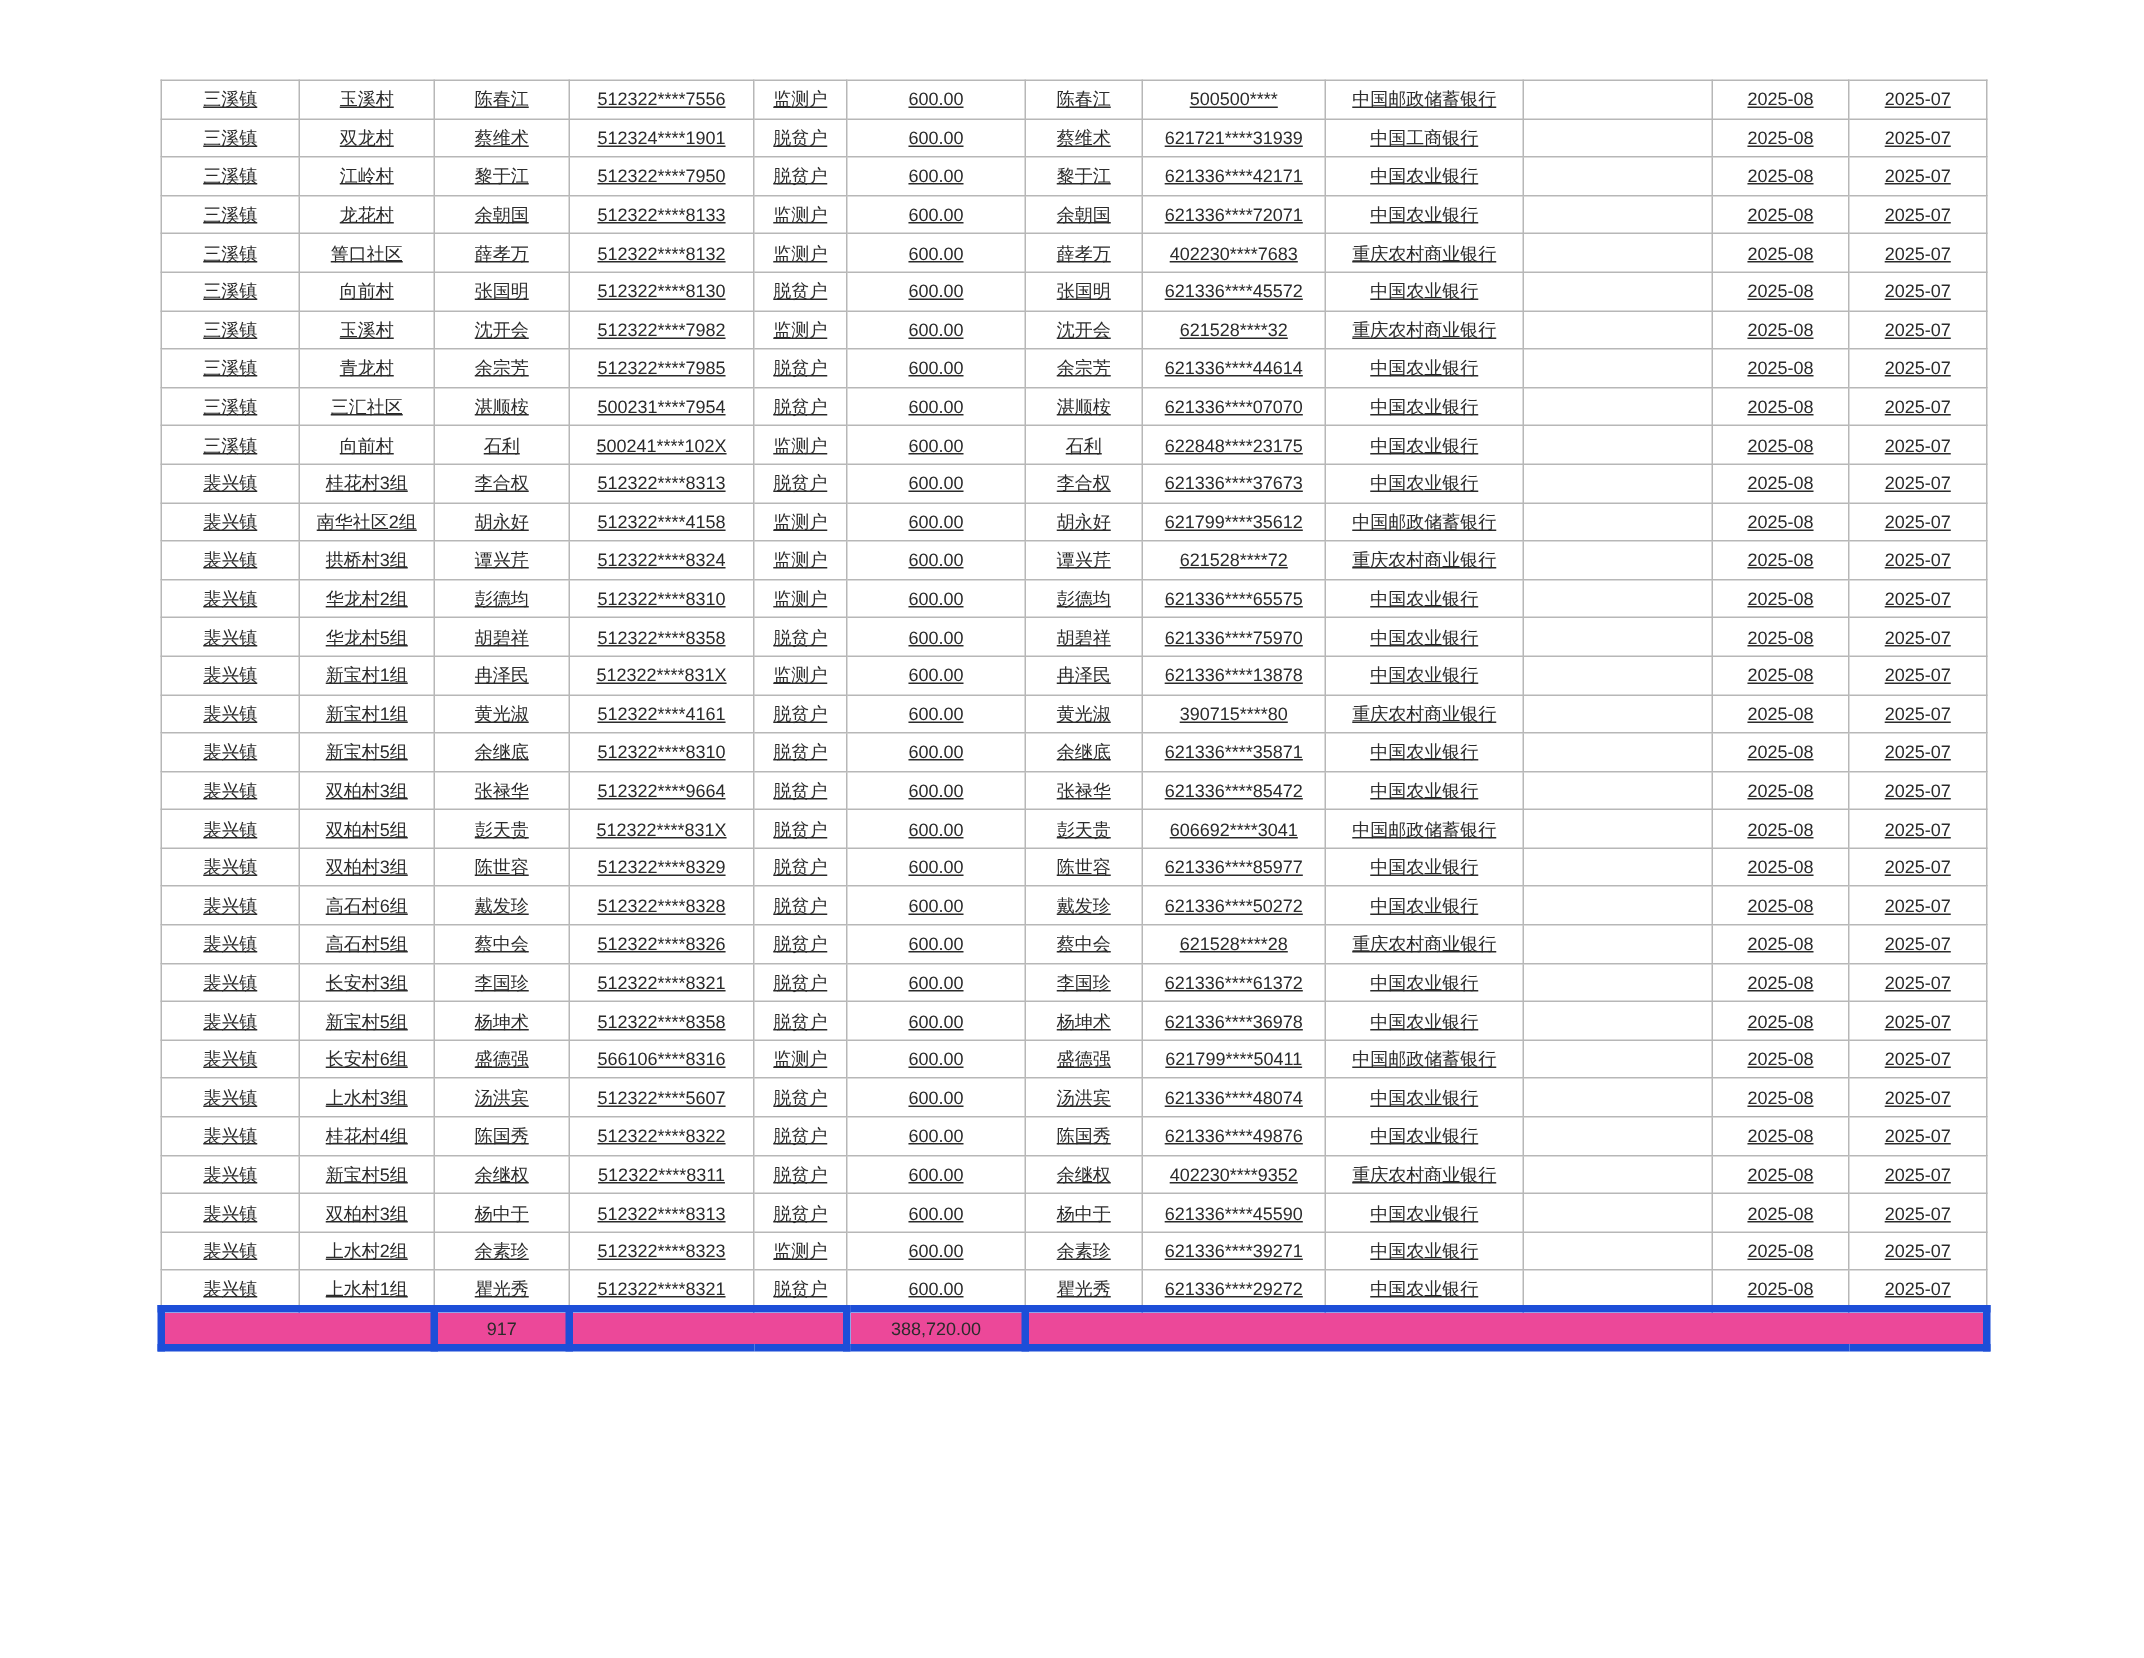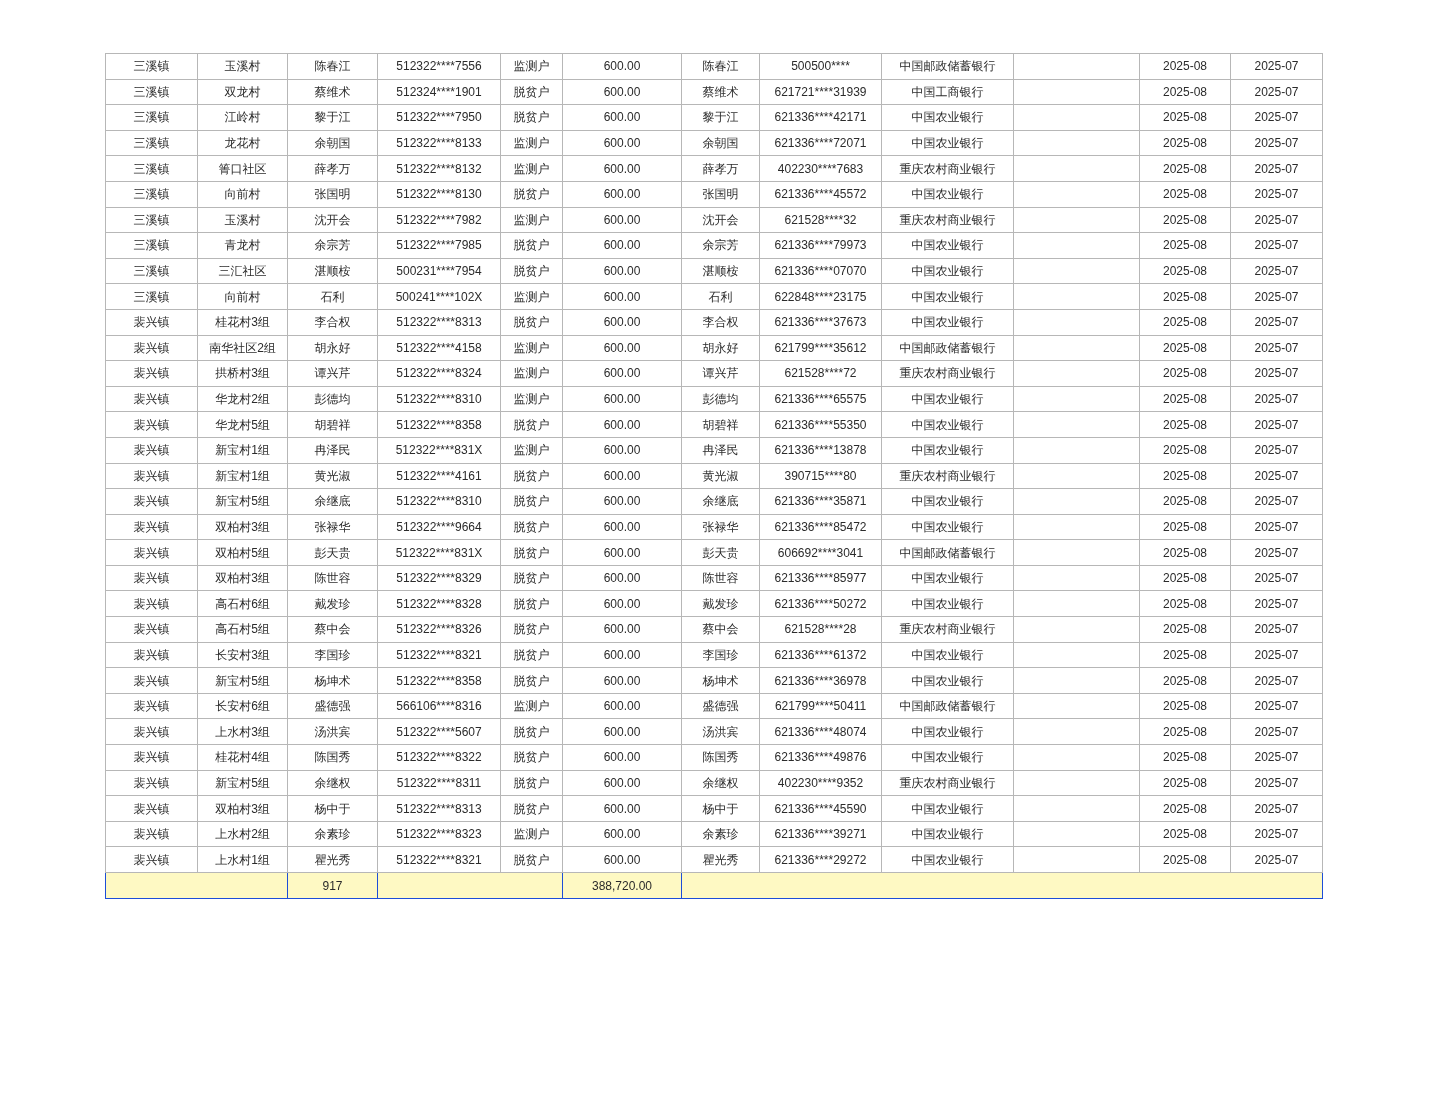--- a/index.html
+++ b/index.html
@@ -34,7 +34,7 @@
     overflow: hidden;
     line-height: 1;
   }
-  table.grid tbody tr { height: 25.6px; }
+  table.grid tbody tr { height: 25.6px; text-decoration: underline; }
   table.grid tfoot tr { height: 26px; }
   table.grid tfoot td {
     background: #fef9c3;

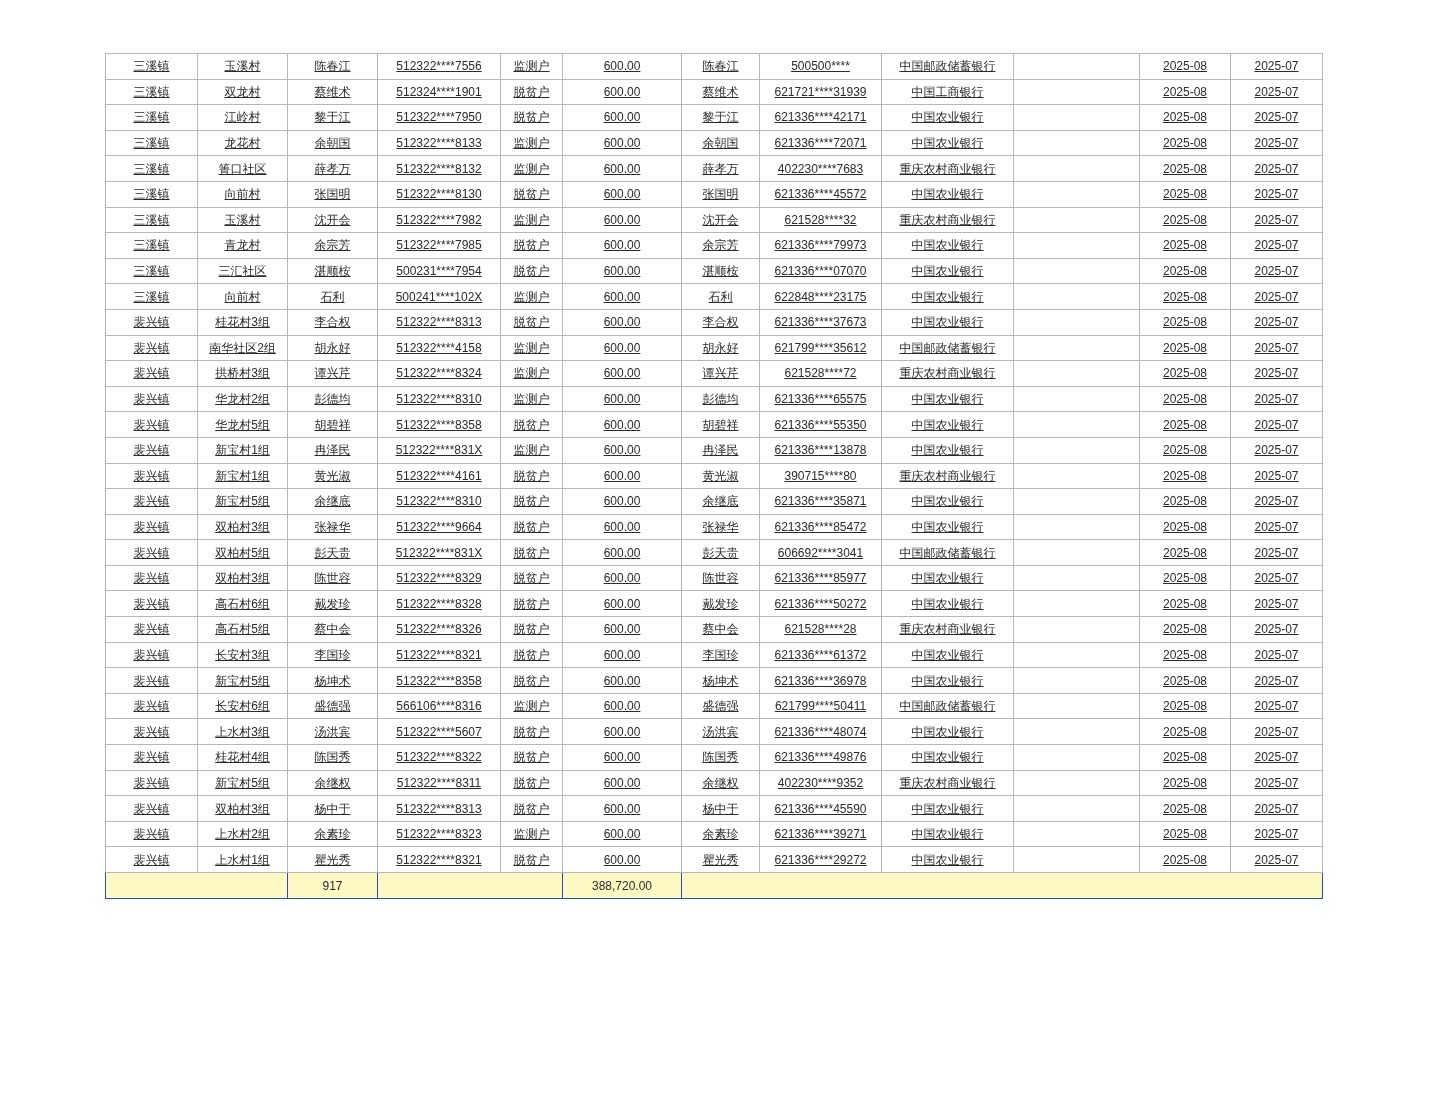--- a/index.html
+++ b/index.html
@@ -180,7 +180,7 @@
           <td>脱贫户</td>
           <td>600.00</td>
           <td>余宗芳</td>
-          <td>621336****79973</td>
+          <td>621336****44614</td>
           <td>中国农业银行</td>
           <td></td>
           <td>2025-08</td>

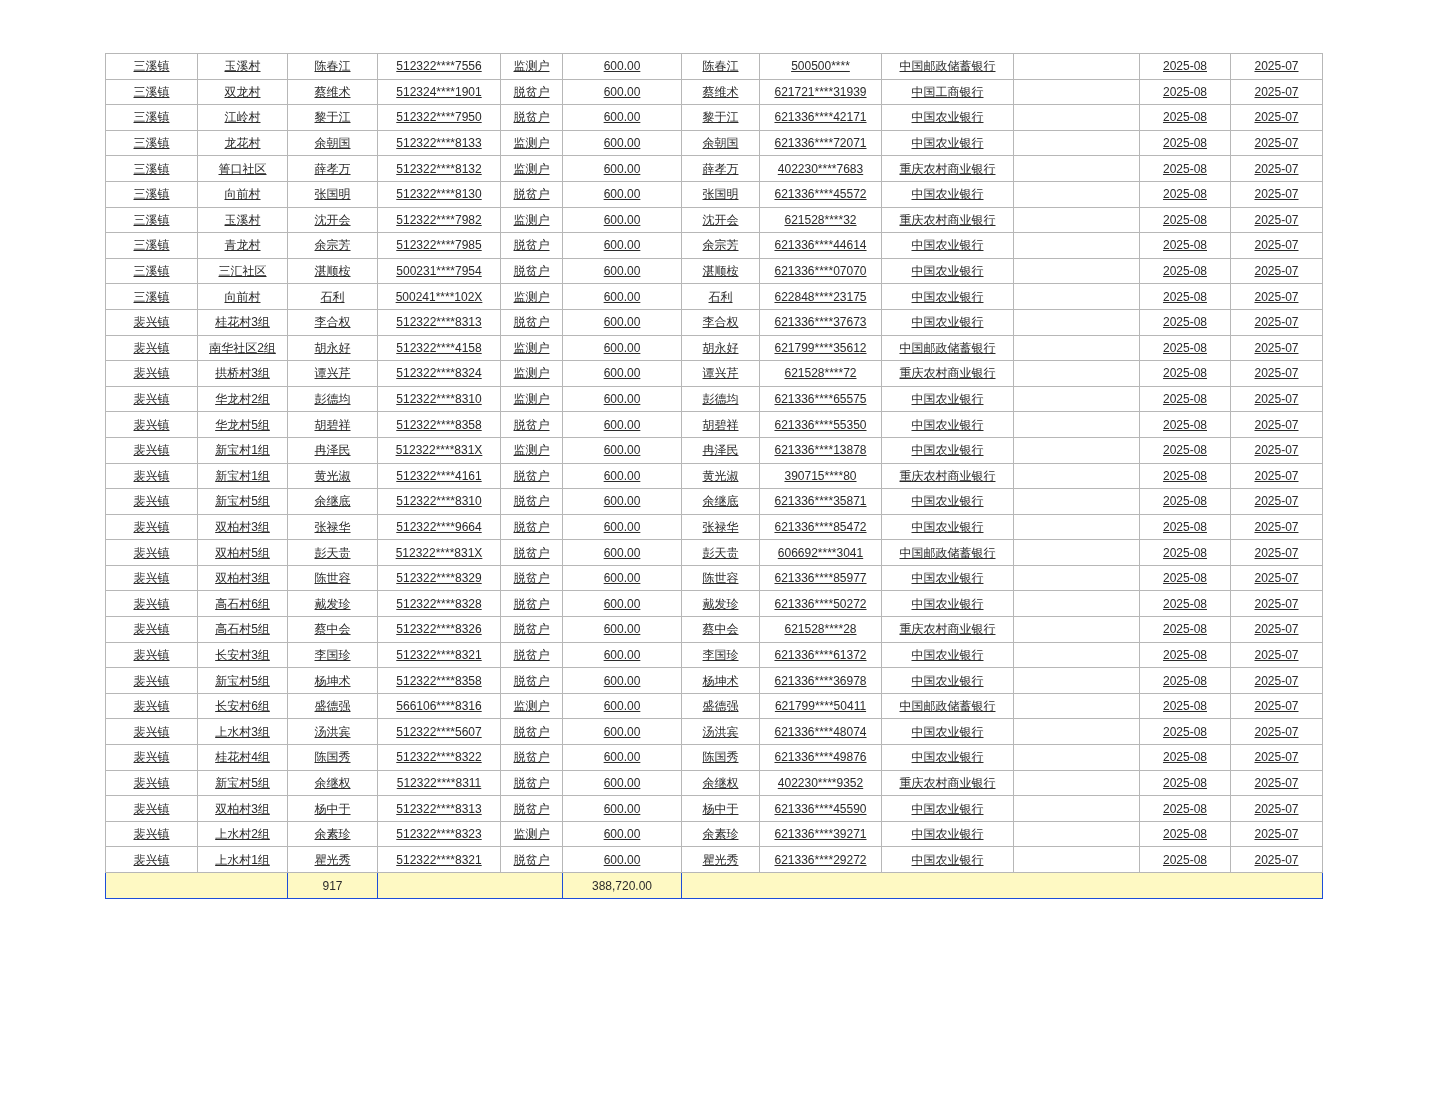--- a/index.html
+++ b/index.html
@@ -278,7 +278,7 @@
           <td>脱贫户</td>
           <td>600.00</td>
           <td>胡碧祥</td>
-          <td>621336****55350</td>
+          <td>621336****75970</td>
           <td>中国农业银行</td>
           <td></td>
           <td>2025-08</td>

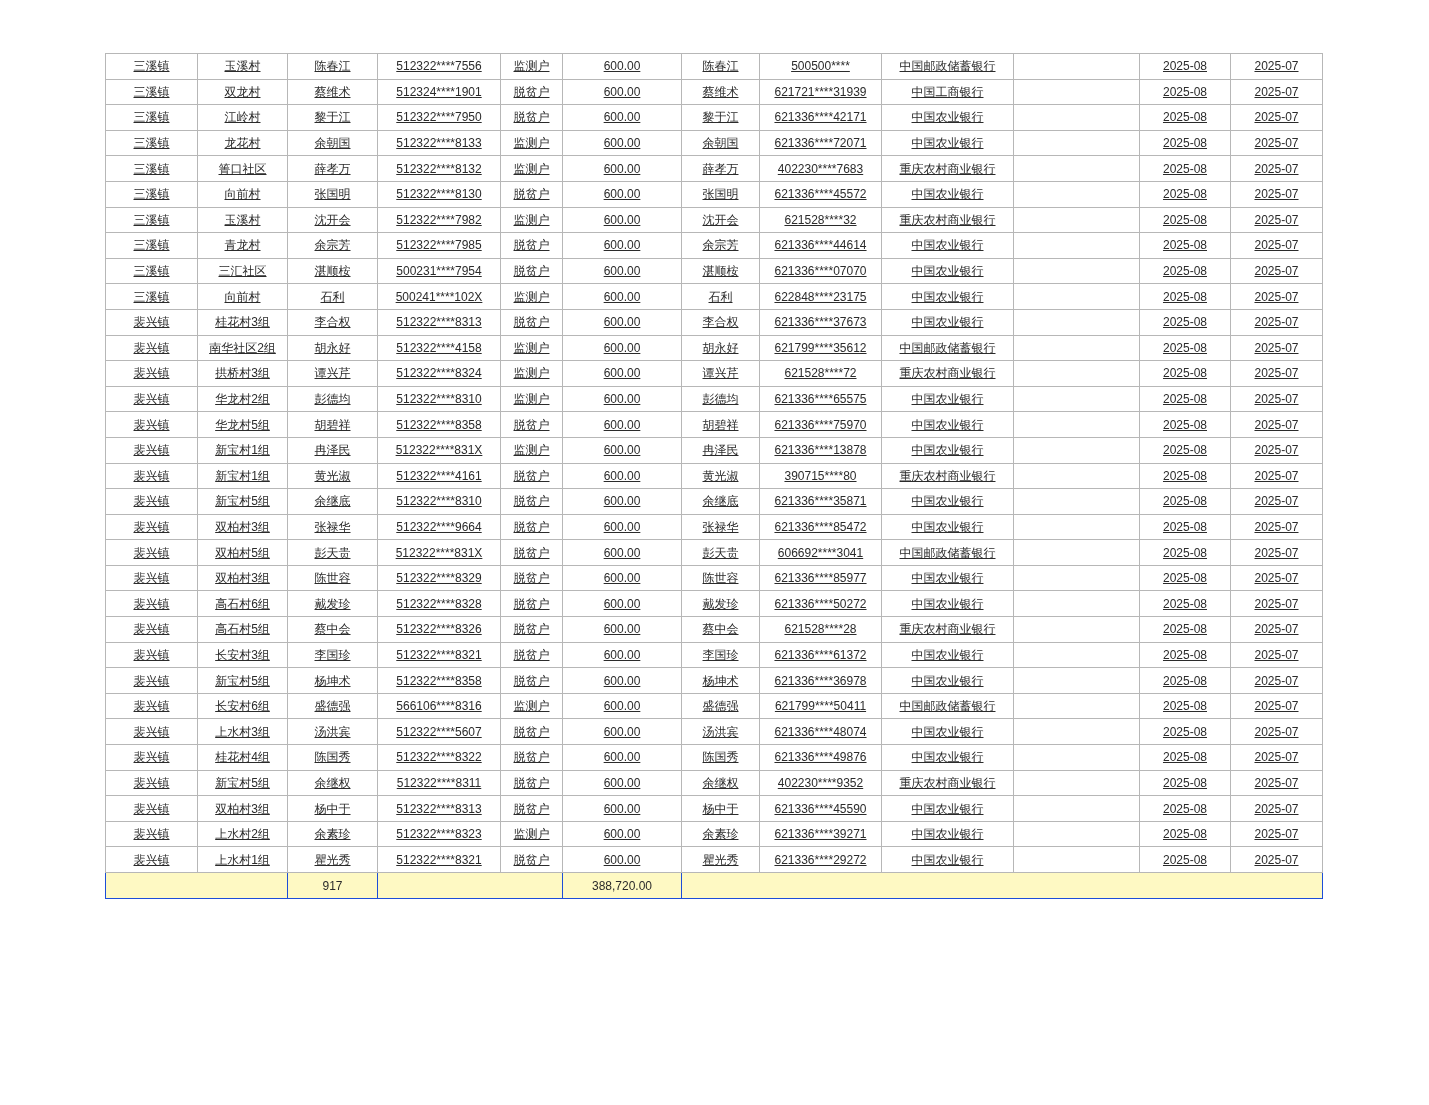--- a/index.html
+++ b/index.html
@@ -37,8 +37,8 @@
   table.grid tbody tr { height: 25.6px; text-decoration: underline; }
   table.grid tfoot tr { height: 26px; }
   table.grid tfoot td {
-    background: #fef9c3;
-    border: 1px solid #1d4ed8;
+    background: #ec4899;
+    border: 5px solid #1d4ed8;
   }
   
   col.c-town { width: 92px; }

